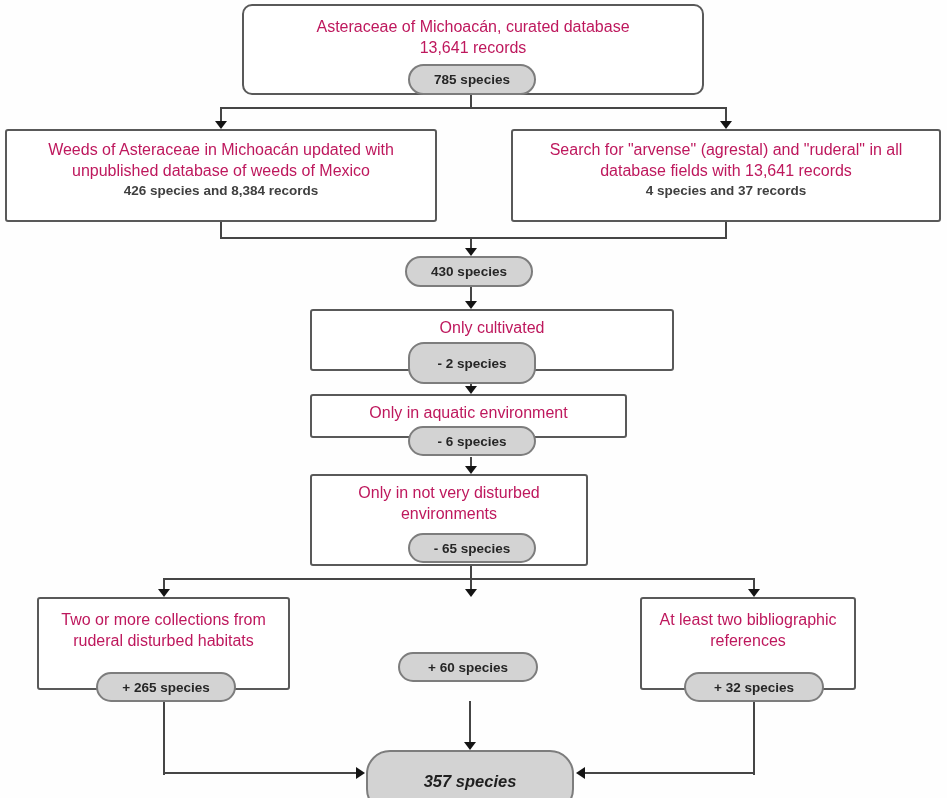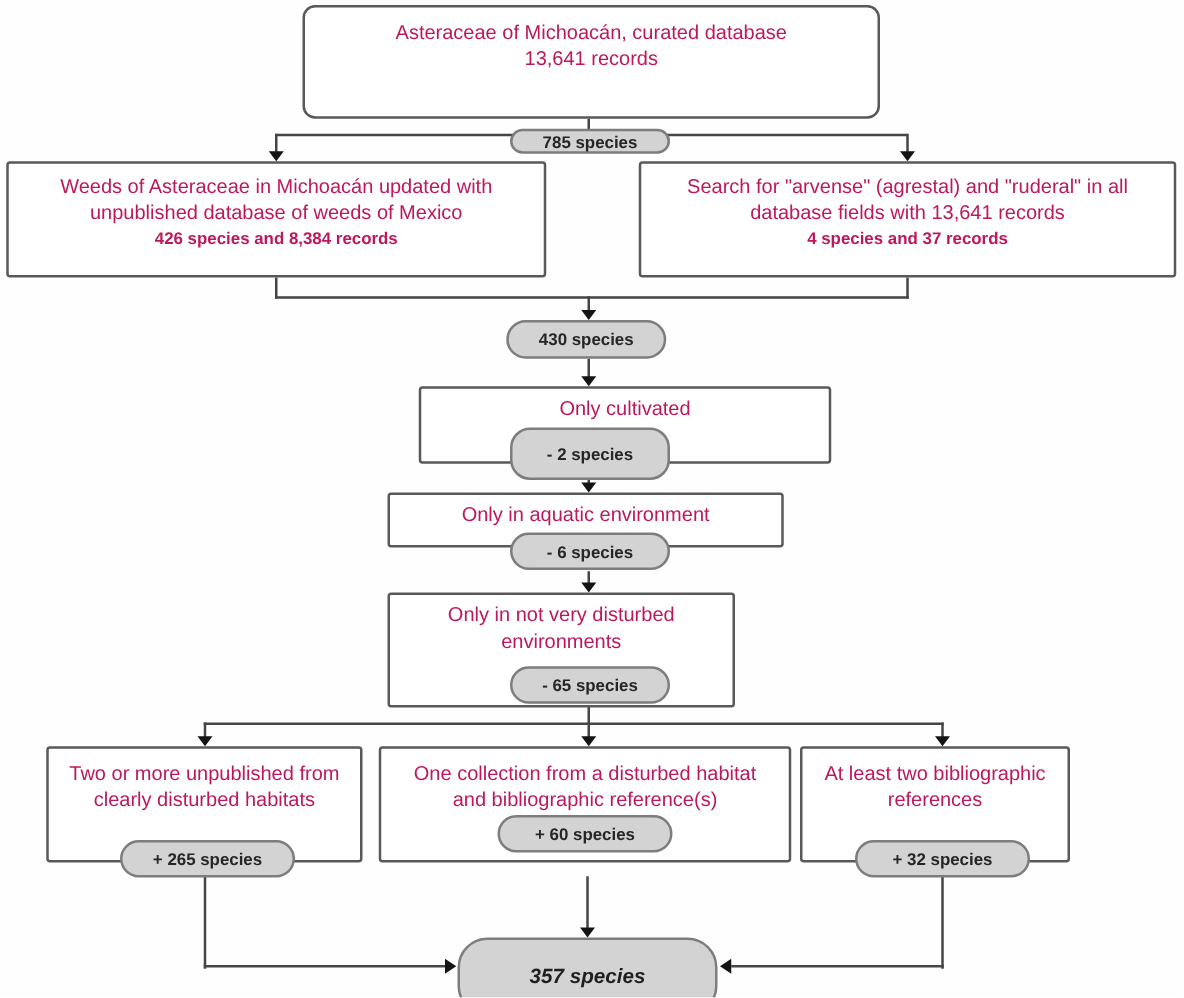--- a/index.html
+++ b/index.html
@@ -87,7 +87,7 @@
     <div class="title">Asteraceae of Michoacán, curated database</div>
     <div class="title">13,641 records</div>
   </div>
-  <div class="pill" style="left:408px;top:64px;width:128px;height:20px;margin-top:39px;">785 species</div>
+  <div class="pill" style="left:408px;top:64px;width:128px;height:31px;">785 species</div>
 
   <div class="box pad-top8" style="left:5px;top:129px;width:432px;height:93px;">
     <div class="title">Weeds of Asteraceae in Michoacán updated with unpublished database of weeds of Mexico</div>

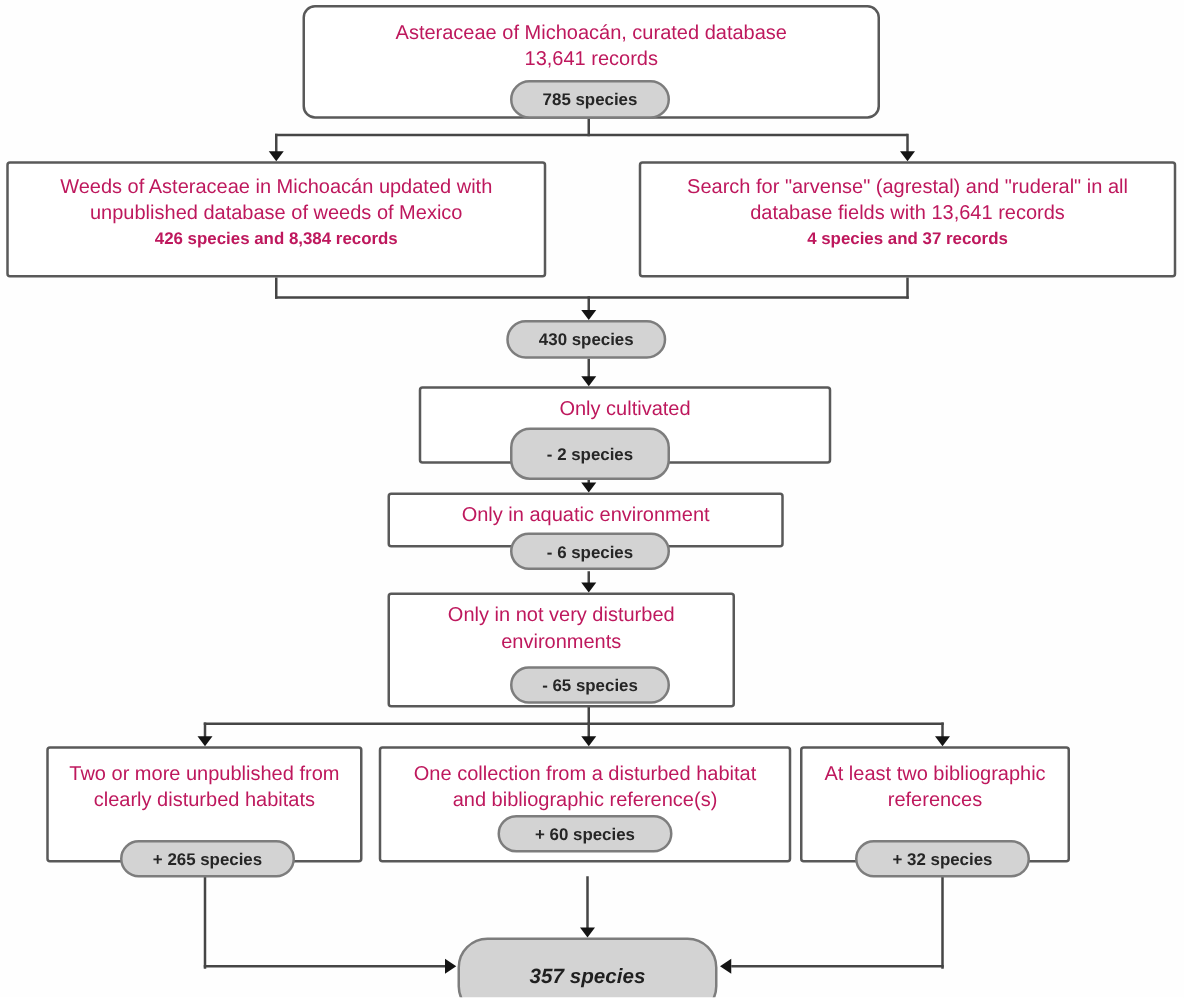--- a/index.html
+++ b/index.html
@@ -12,7 +12,7 @@
     box-sizing:border-box;text-align:center;display:block;
   }
   .box .title{font-size:16px;line-height:1.32;color:#be185d;}
-  .box .stats{font-size:13.5px;font-weight:bold;margin-top:2px;color:#be185d;}
+  .box .stats{font-size:13.5px;font-weight:bold;margin-top:2px;color:#404040;}
   .rounded{border-radius:10px;}
   .pill{
     position:absolute;background:#d3d3d3;border:2px solid #7d7d7d;border-radius:16px;

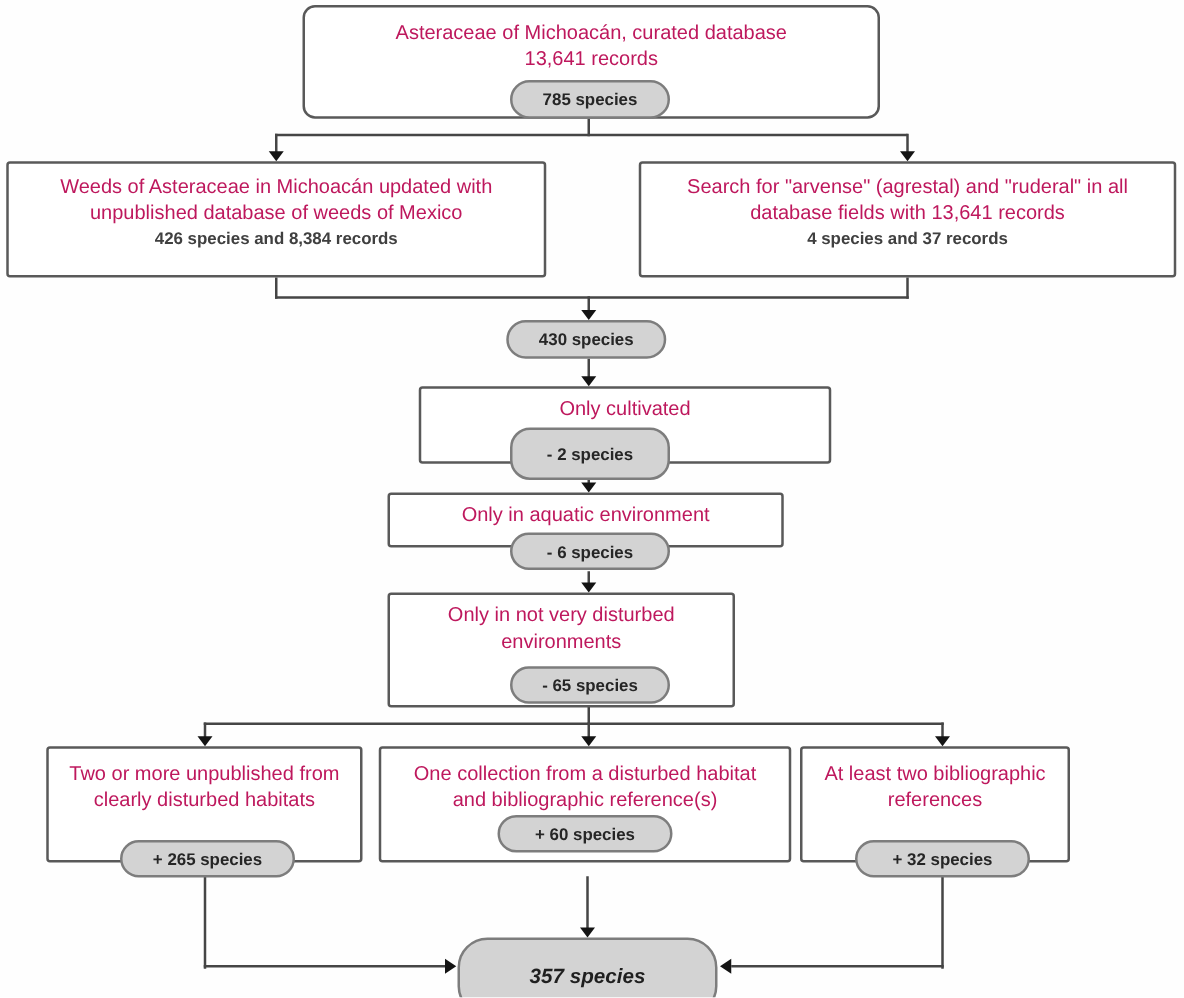--- a/index.html
+++ b/index.html
@@ -100,7 +100,7 @@
 
   <div class="pill" style="left:405px;top:256px;width:128px;height:31px;">430 species</div>
 
-  <div class="box pad-top6" style="left:310px;top:309px;width:330px;height:62px;margin-left:25px;">
+  <div class="box pad-top6" style="left:310px;top:309px;width:364px;height:62px;">
     <div class="title">Only cultivated</div>
   </div>
   <div class="pill" style="left:408px;top:342px;width:128px;height:42px;">- 2 species</div>

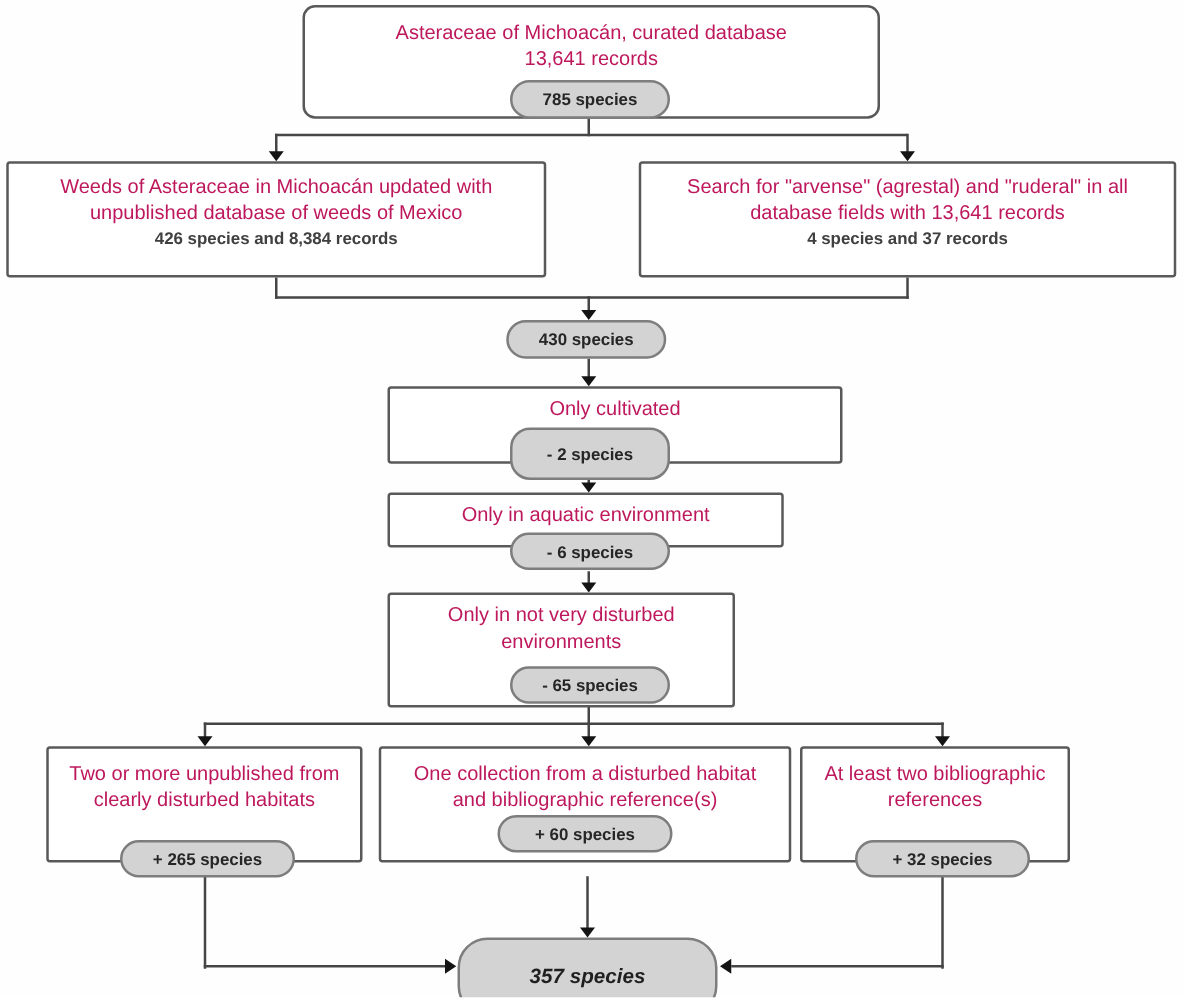--- a/index.html
+++ b/index.html
@@ -116,7 +116,7 @@
   <div class="pill" style="left:408px;top:533px;width:128px;height:30px;">- 65 species</div>
 
   <div class="box pad-top10" style="left:37px;top:597px;width:253px;height:93px;">
-    <div class="title">Two or more unpublished from clearly disturbed habitats</div>
+    <div class="title">Two or more collections from ruderal disturbed habitats</div>
   </div>
   <div class="pill" style="left:96px;top:672px;width:140px;height:30px;">+ 265 species</div>
 

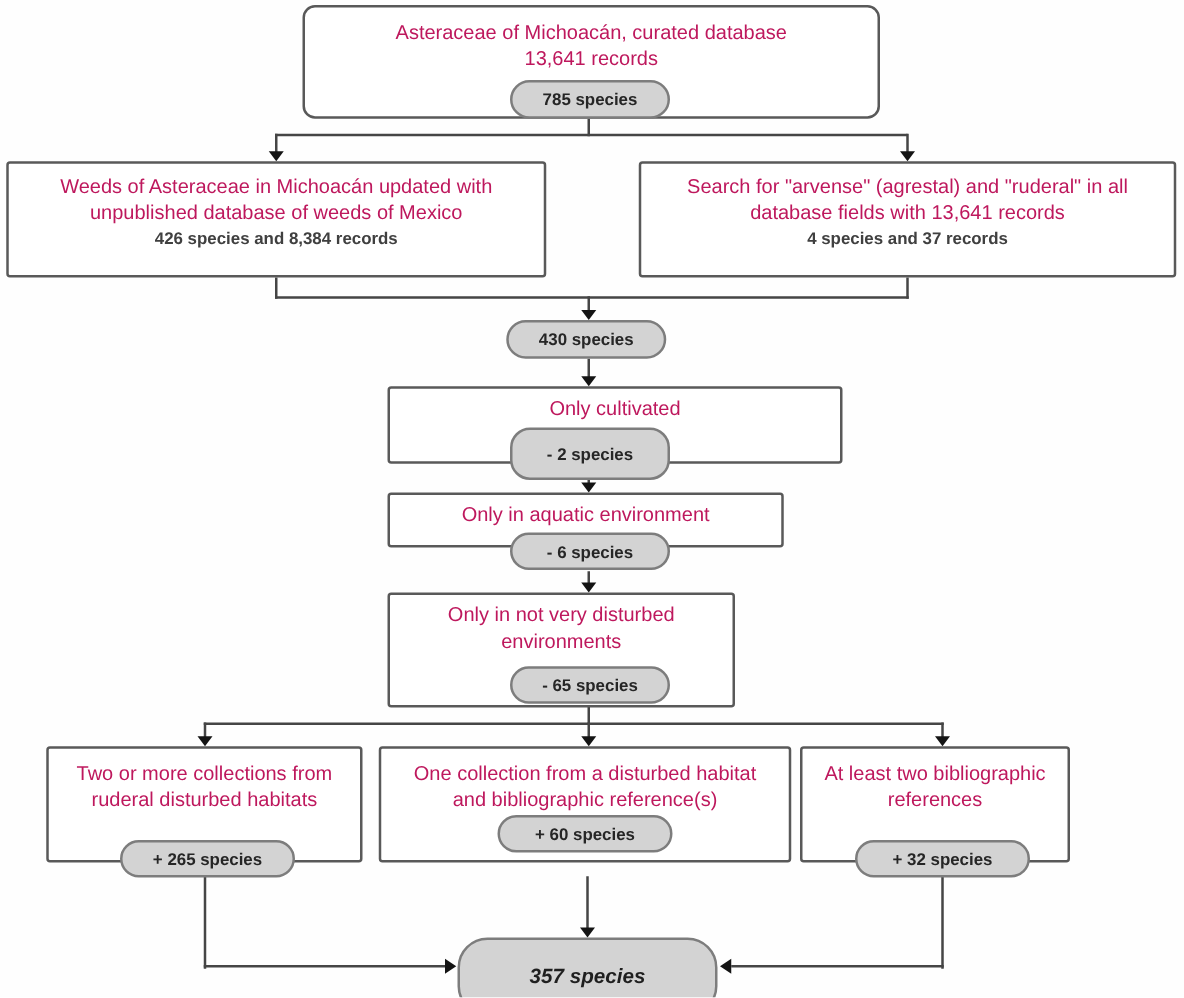--- a/index.html
+++ b/index.html
@@ -120,9 +120,6 @@
   </div>
   <div class="pill" style="left:96px;top:672px;width:140px;height:30px;">+ 265 species</div>
 
-  <div class="box pad-mid" style="left:303px;top:597px;width:330px;height:93px;">
-    <div class="title">One collection from a disturbed habitat and bibliographic reference(s)</div>
-  </div>
   <div class="pill" style="left:398px;top:652px;width:140px;height:30px;">+ 60 species</div>
 
   <div class="box pad-top10" style="left:640px;top:597px;width:216px;height:93px;">

